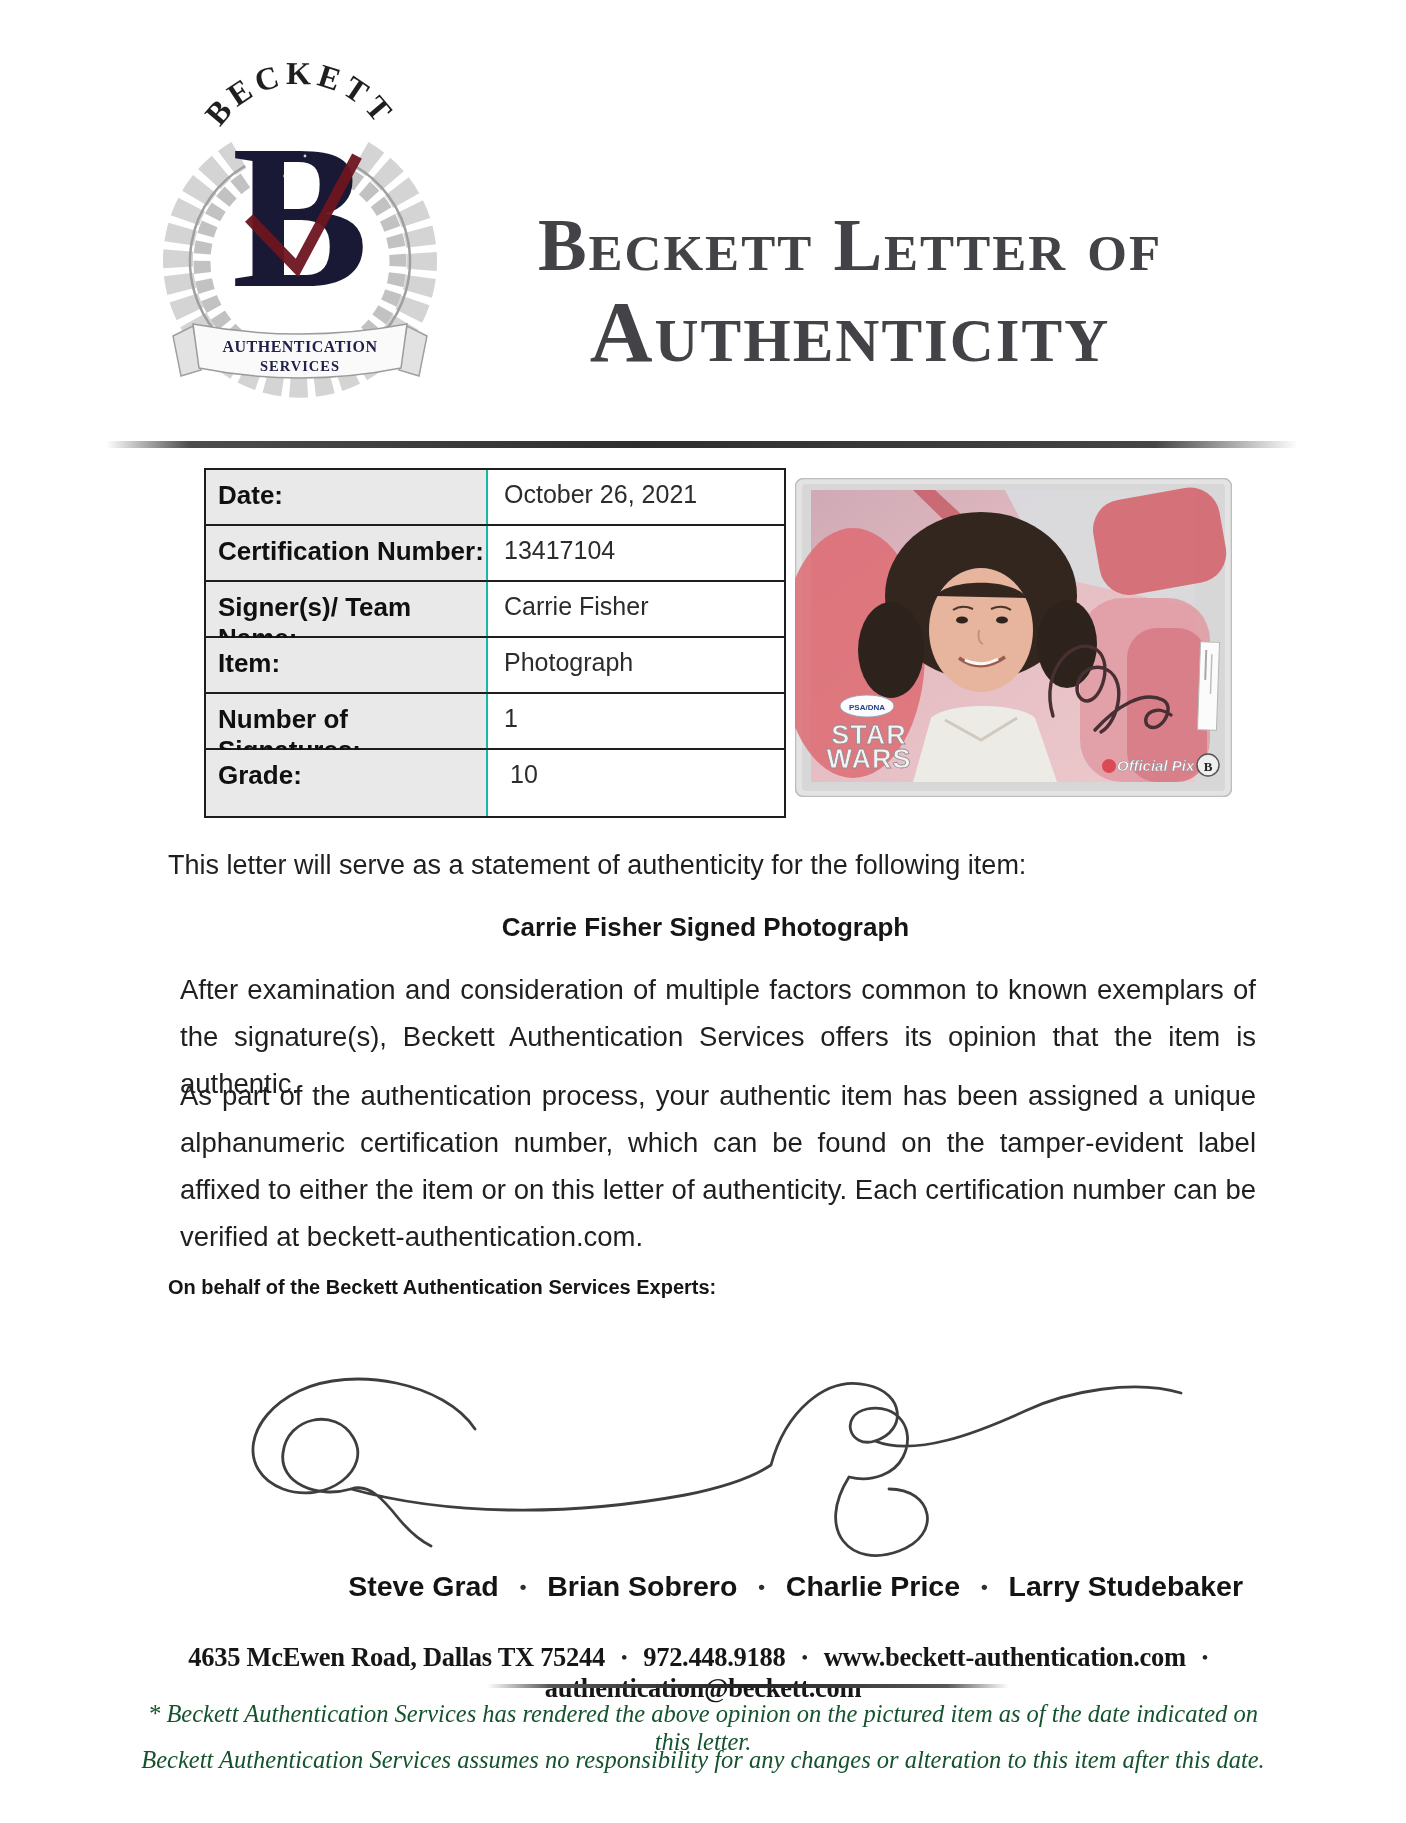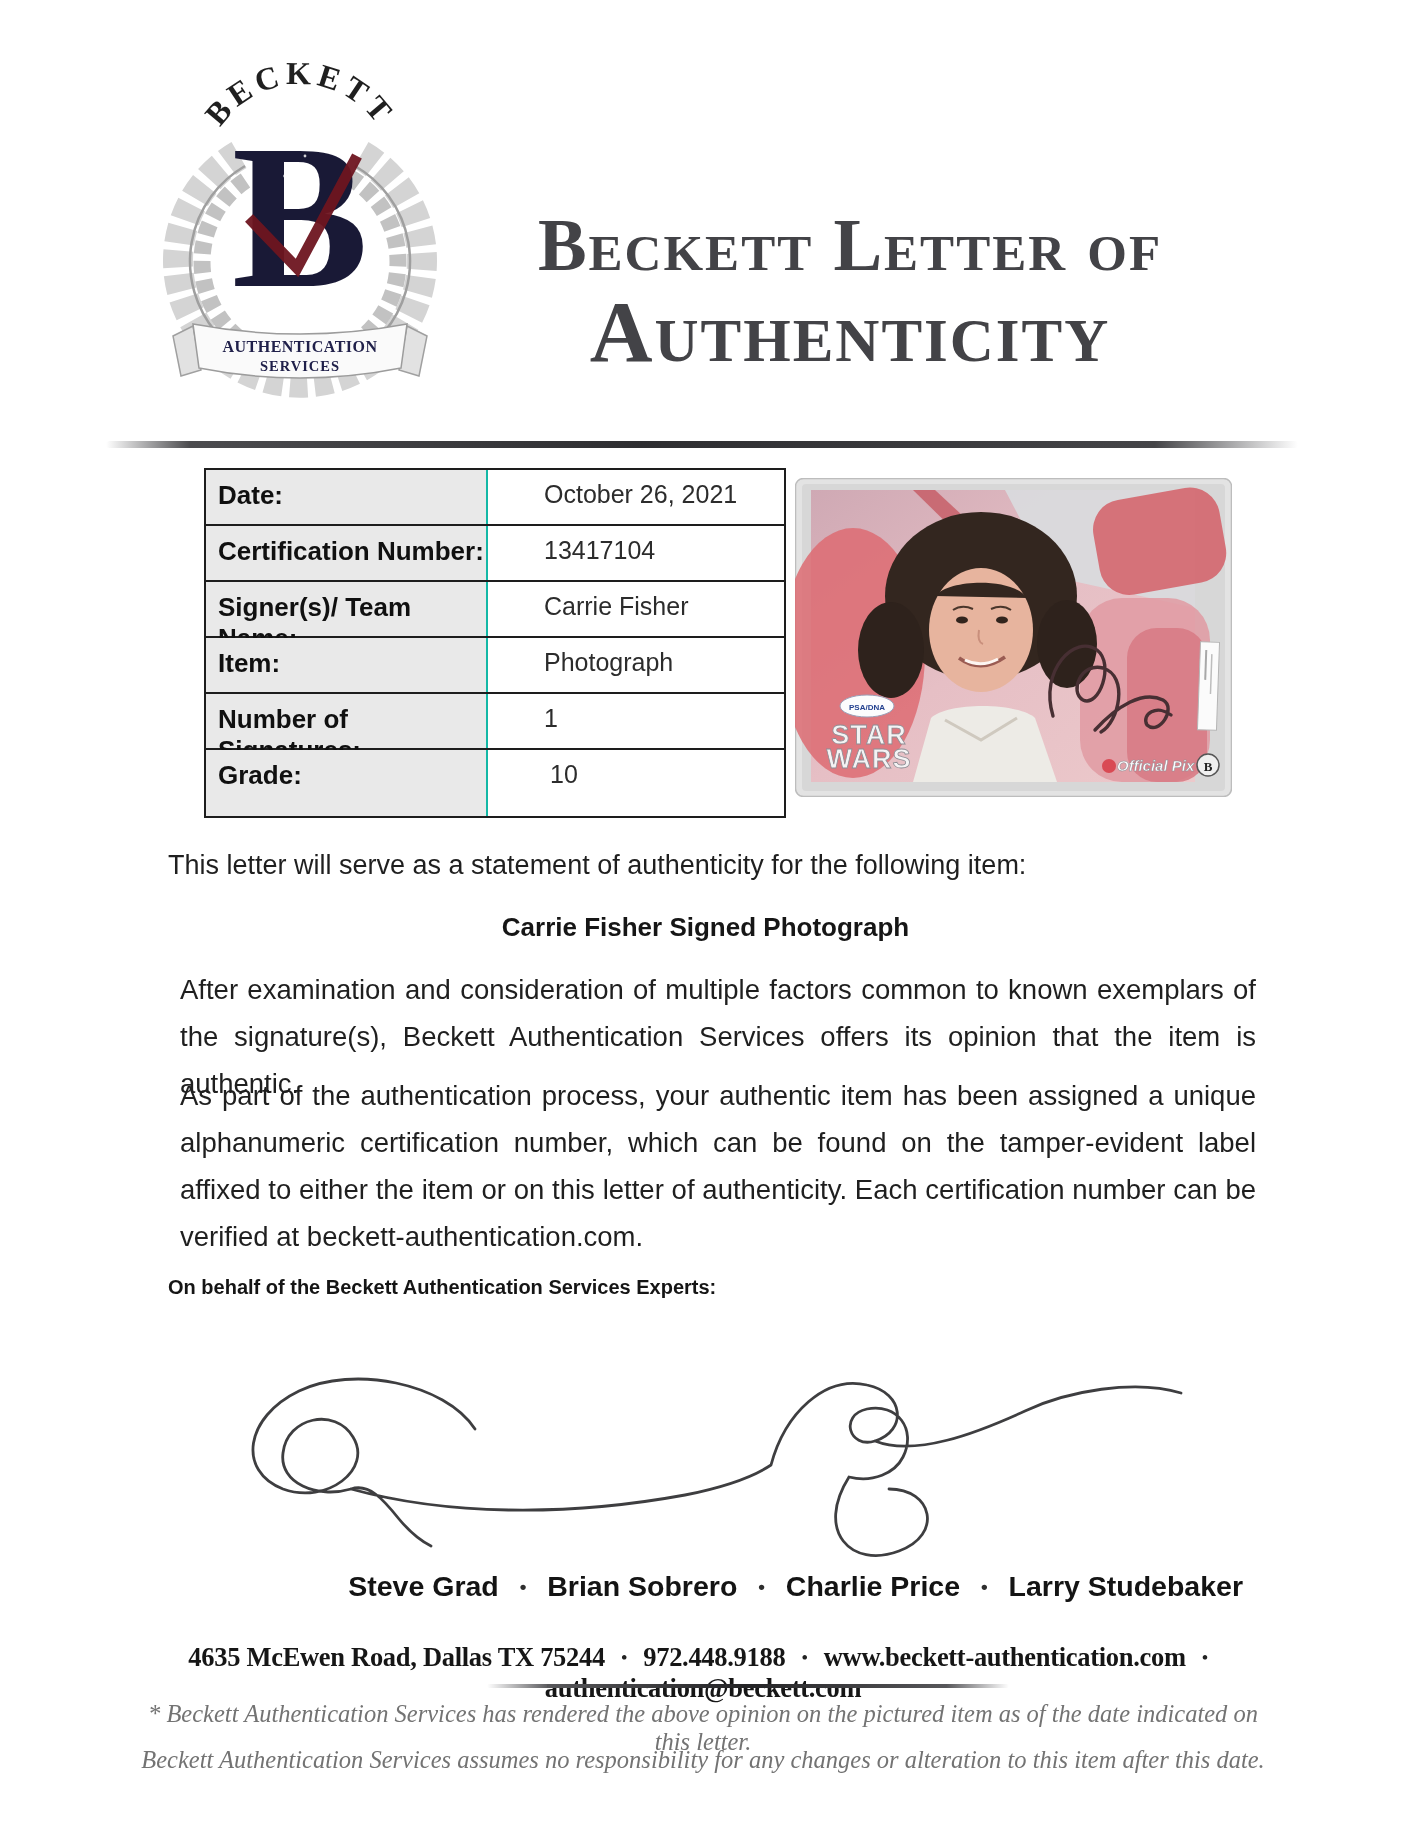--- a/index.html
+++ b/index.html
@@ -23,7 +23,7 @@
   .cert-row:last-child{border-bottom:none;height:66px;gap:6px;}
   .cell-label{width:282px;background:#e9e9e9;border-right:2px solid #14b8a6;
     font-weight:bold;font-size:26px;padding:10px 0 0 12px;color:#101010;box-sizing:border-box;}
-  .cell-value{flex:1;font-size:25px;padding:10px 0 0 16px;color:#2c2c2c;margin-left:40px;}
+  .cell-value{flex:1;font-size:25px;padding:10px 0 0 16px;color:#2c2c2c;}
   
   .photo{position:absolute;left:795px;top:478px;width:437px;height:319px;}
   

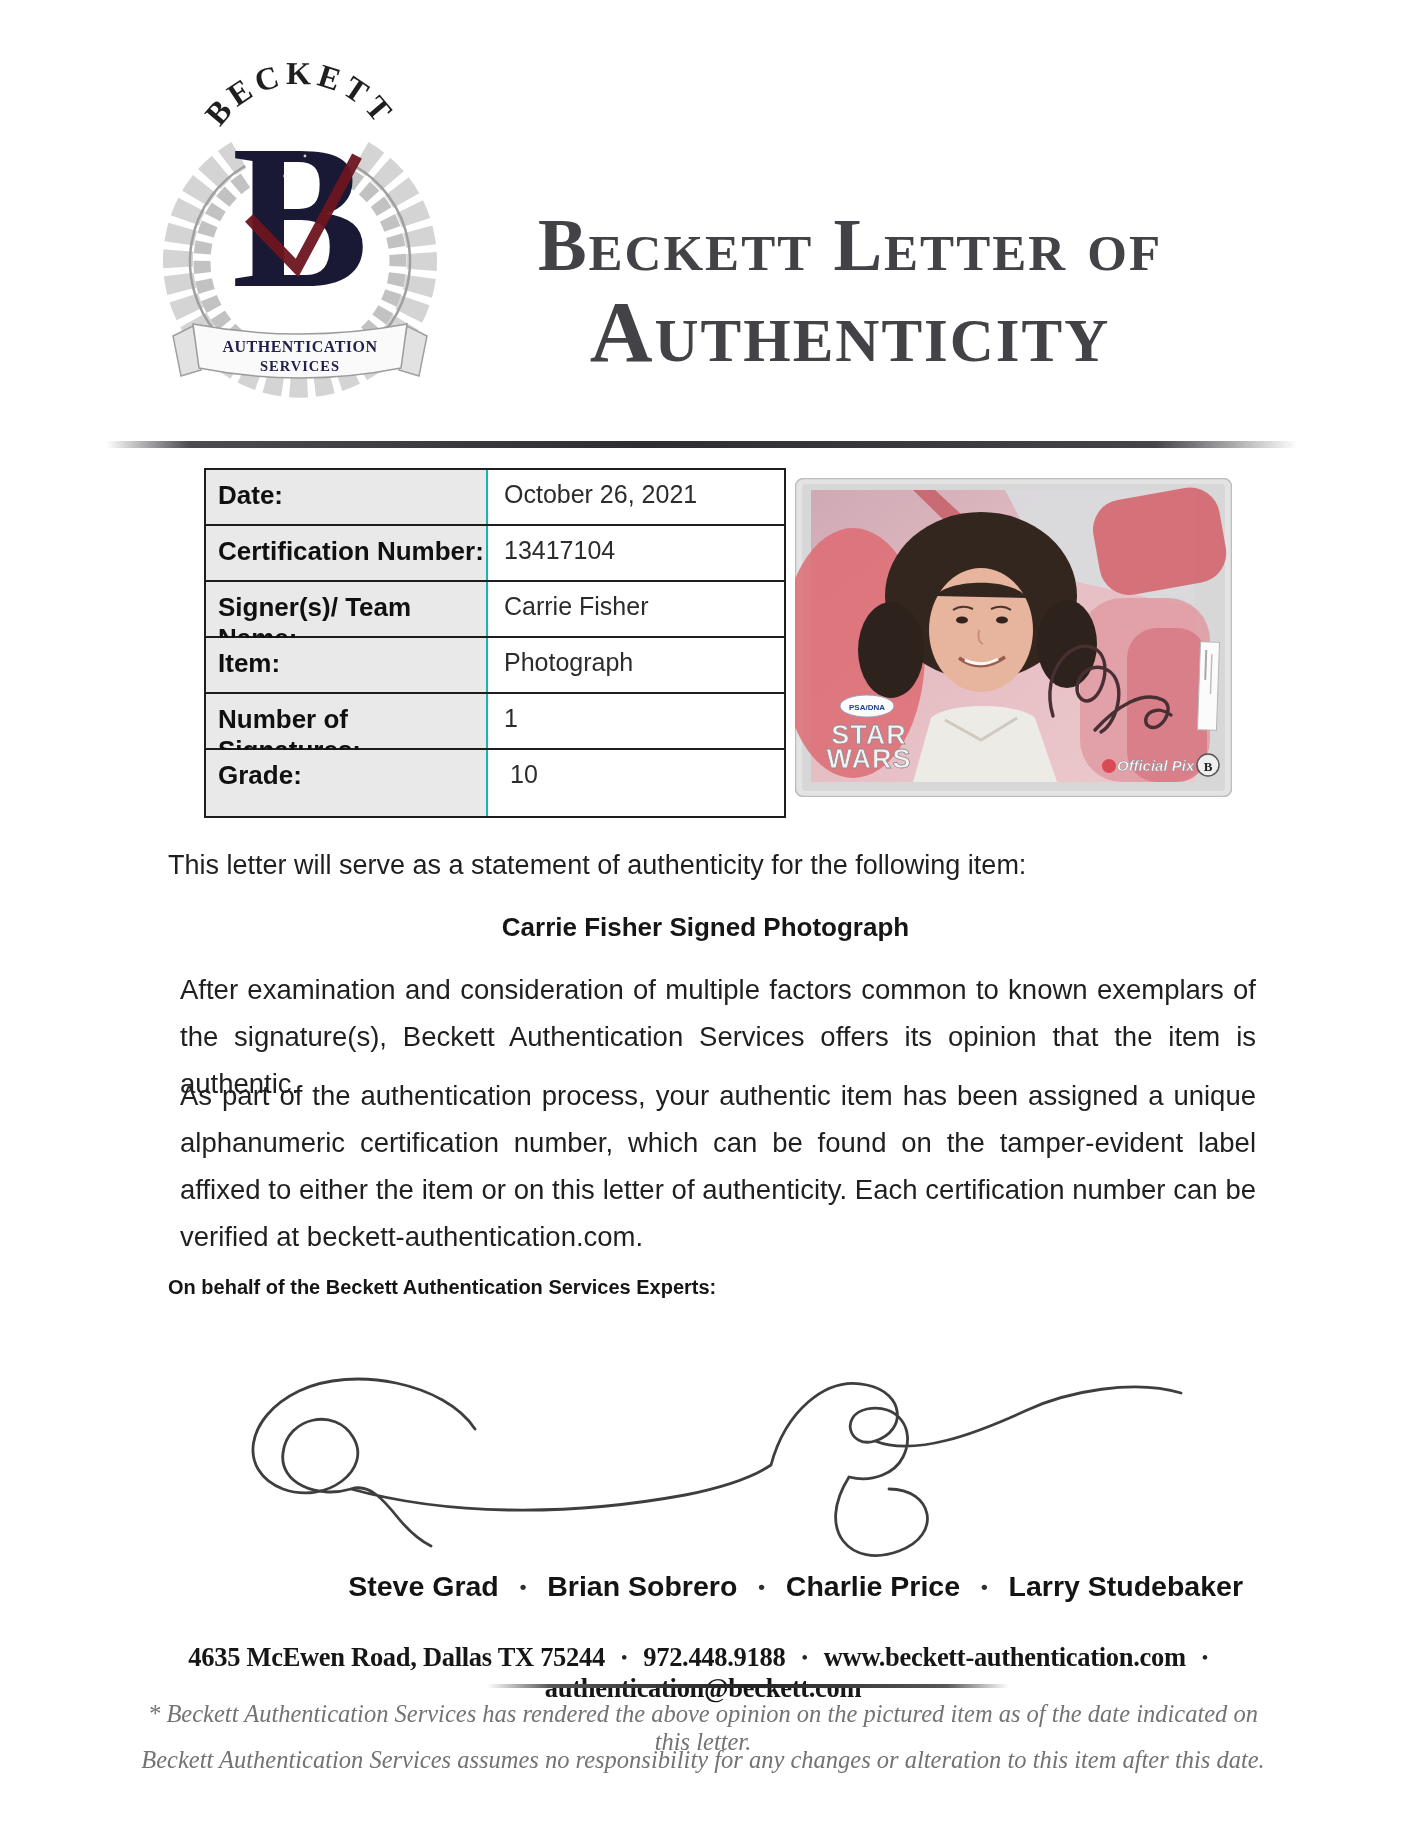--- a/index.html
+++ b/index.html
@@ -49,7 +49,7 @@
   .divider-bottom{position:absolute;left:487px;top:1684px;width:522px;height:4px;border-radius:2px;
     background:linear-gradient(90deg,rgba(70,70,70,0) 0%,#57575a 12%,#242426 50%,#57575a 88%,rgba(70,70,70,0) 100%);}
   .note{position:absolute;left:128px;width:1150px;text-align:center;
-    font-family:"Liberation Serif",serif;font-style:italic;font-size:24.5px;color:#737373;}
+    font-family:"Liberation Serif",serif;font-style:italic;font-size:24.5px;color:#14532d;}
   .note1{top:1700px;}
   .note2{top:1746px;}
 </style>

